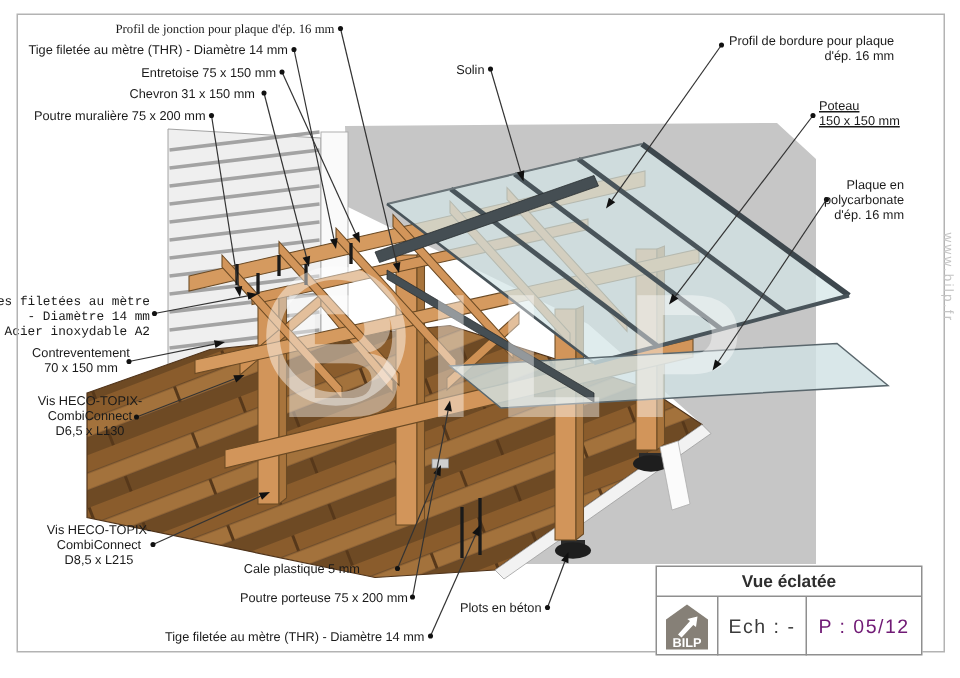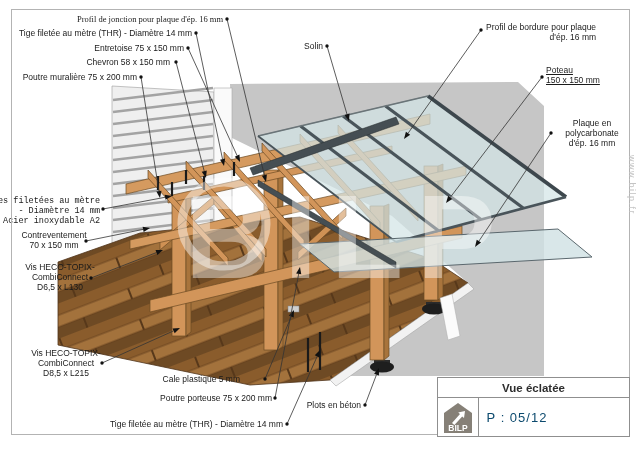--- a/index.html
+++ b/index.html
@@ -226,7 +226,7 @@
       <div class="callout-label" style="top: 14px; text-align: right; right: 417px; font-family: Liberation Serif, serif;">Profil de jonction pour plaque d'ép. 16 mm</div>
       <div class="callout-label" style="top: 28px; text-align: right; right: 448px;">Tige filetée au mètre (THR) - Diamètre 14 mm</div>
       <div class="callout-label" style="top: 43px; text-align: right; right: 456px; margin-left: 32px;">Entretoise 75 x 150 mm</div>
-      <div class="callout-label" style="top: 57px; text-align: right; right: 470px;">Chevron 58 x 150 mm</div>
+      <div class="callout-label" style="top: 57px; text-align: right; right: 470px;">Chevron 31 x 150 mm</div>
       <div class="callout-label" style="top: 72px; text-align: right; right: 503px;">Poutre muralière 75 x 200 mm</div>
       <div class="callout-label" style="top: 41px; text-align: right; right: 317px;">Solin</div>
       <div class="callout-label" style="top: 22px; text-align: right; left: 486px;">Profil de bordure pour plaque

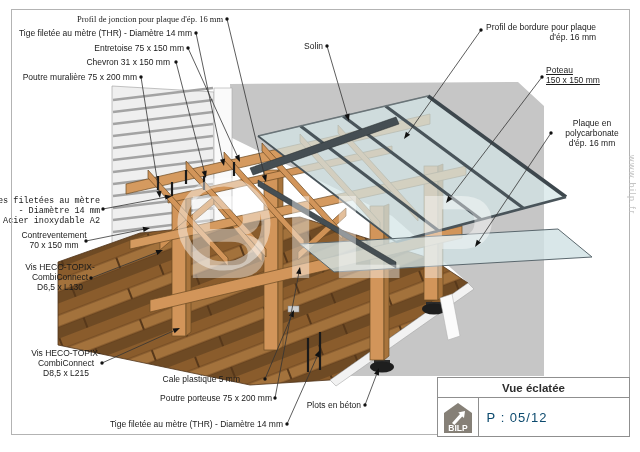--- a/index.html
+++ b/index.html
@@ -233,7 +233,7 @@
 d'ép. 16 mm</div>
       <div class="callout-label" style="top: 65px; text-align: left; left: 546px; text-decoration: underline;">Poteau
 150 x 150 mm</div>
-      <div class="callout-label" style="top: 118px; text-align: center; left: 576px; transform: translateX(-50%); margin-left: 16px;">Plaque en
+      <div class="callout-label" style="top: 118px; text-align: right; left: 576px; transform: translateX(-50%);">Plaque en
 polycarbonate
 d'ép. 16 mm</div>
       <div class="callout-label" style="top: 196px; text-align: right; right: 540px; font-family: Liberation Mono, monospace;">Tiges filetées au mètre

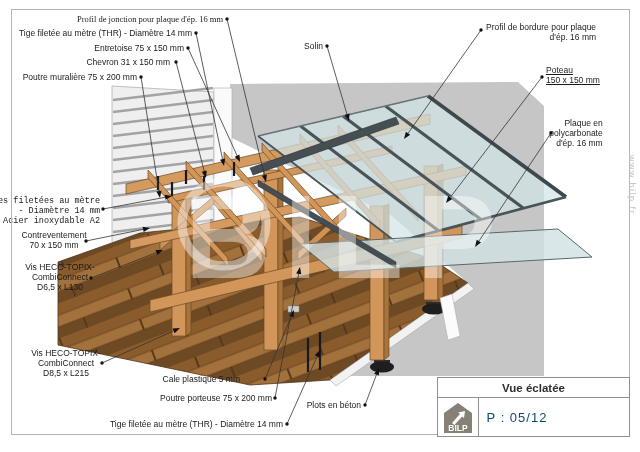--- a/index.html
+++ b/index.html
@@ -17,7 +17,7 @@
   }
   #leaders{position:absolute;left:0;top:0;}
   #titleblock{
-    position:absolute;left:437px;top:377px;width:193px;height:60px;
+    position:absolute;left:437px;top:377px;width:178px;height:60px;
     background:#ffffff;border:1px solid #8f8f8f;box-sizing:border-box;
   }
   #titleblock .tb-header{

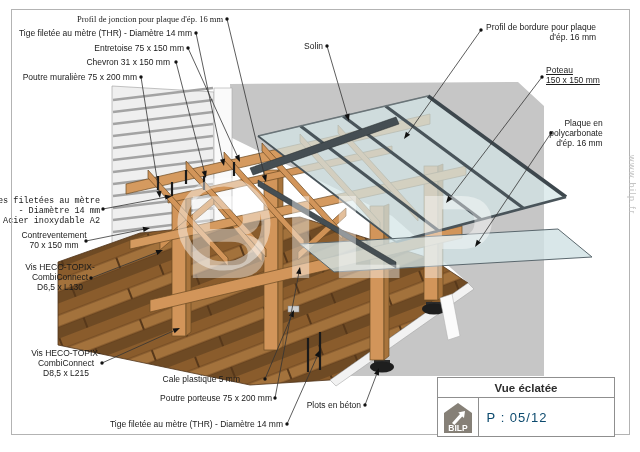--- a/index.html
+++ b/index.html
@@ -265,6 +265,7 @@
           <text x="15" y="29" text-anchor="middle" font-size="8.5" font-weight="bold" fill="#ffffff" font-family="Liberation Sans, sans-serif">BILP</text>
         </svg>
       </div>
+      <div class="tb-cell tb-ech">Ech : -</div>
       <div class="tb-cell tb-page">P : 05/12</div>
     </div>
   </div>

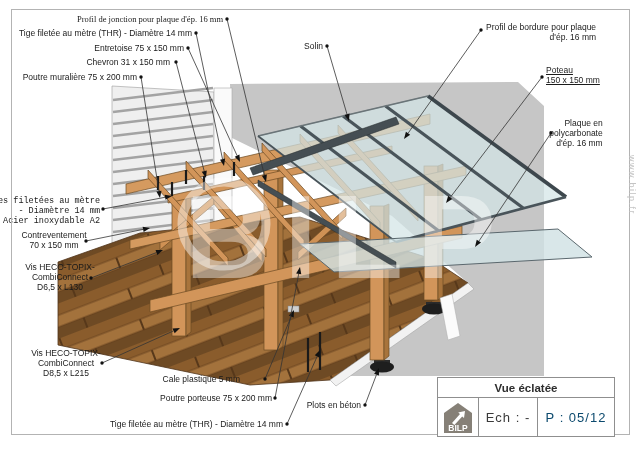--- a/index.html
+++ b/index.html
@@ -28,7 +28,7 @@
   #titleblock .tb-cell{box-sizing:border-box;display:flex;align-items:center;justify-content:center;}
   #titleblock .tb-logo{width:41px;border-right:1px solid #8f8f8f;}
   #titleblock .tb-ech{flex:1;border-right:1px solid #8f8f8f;font-size:13px;color:#3a3a3a;letter-spacing:1px;}
-  #titleblock .tb-page{width:76px;font-size:13px;color:#0c4a6e;letter-spacing:1px;}
+  #titleblock .tb-page{width:76px;font-size:13px;color:#701a75;letter-spacing:1px;}
   #site-vertical{
     position:absolute;left:627px;top:155px;writing-mode:vertical-rl;
     font-size:9px;color:#c4c4c4;letter-spacing:1.5px;

